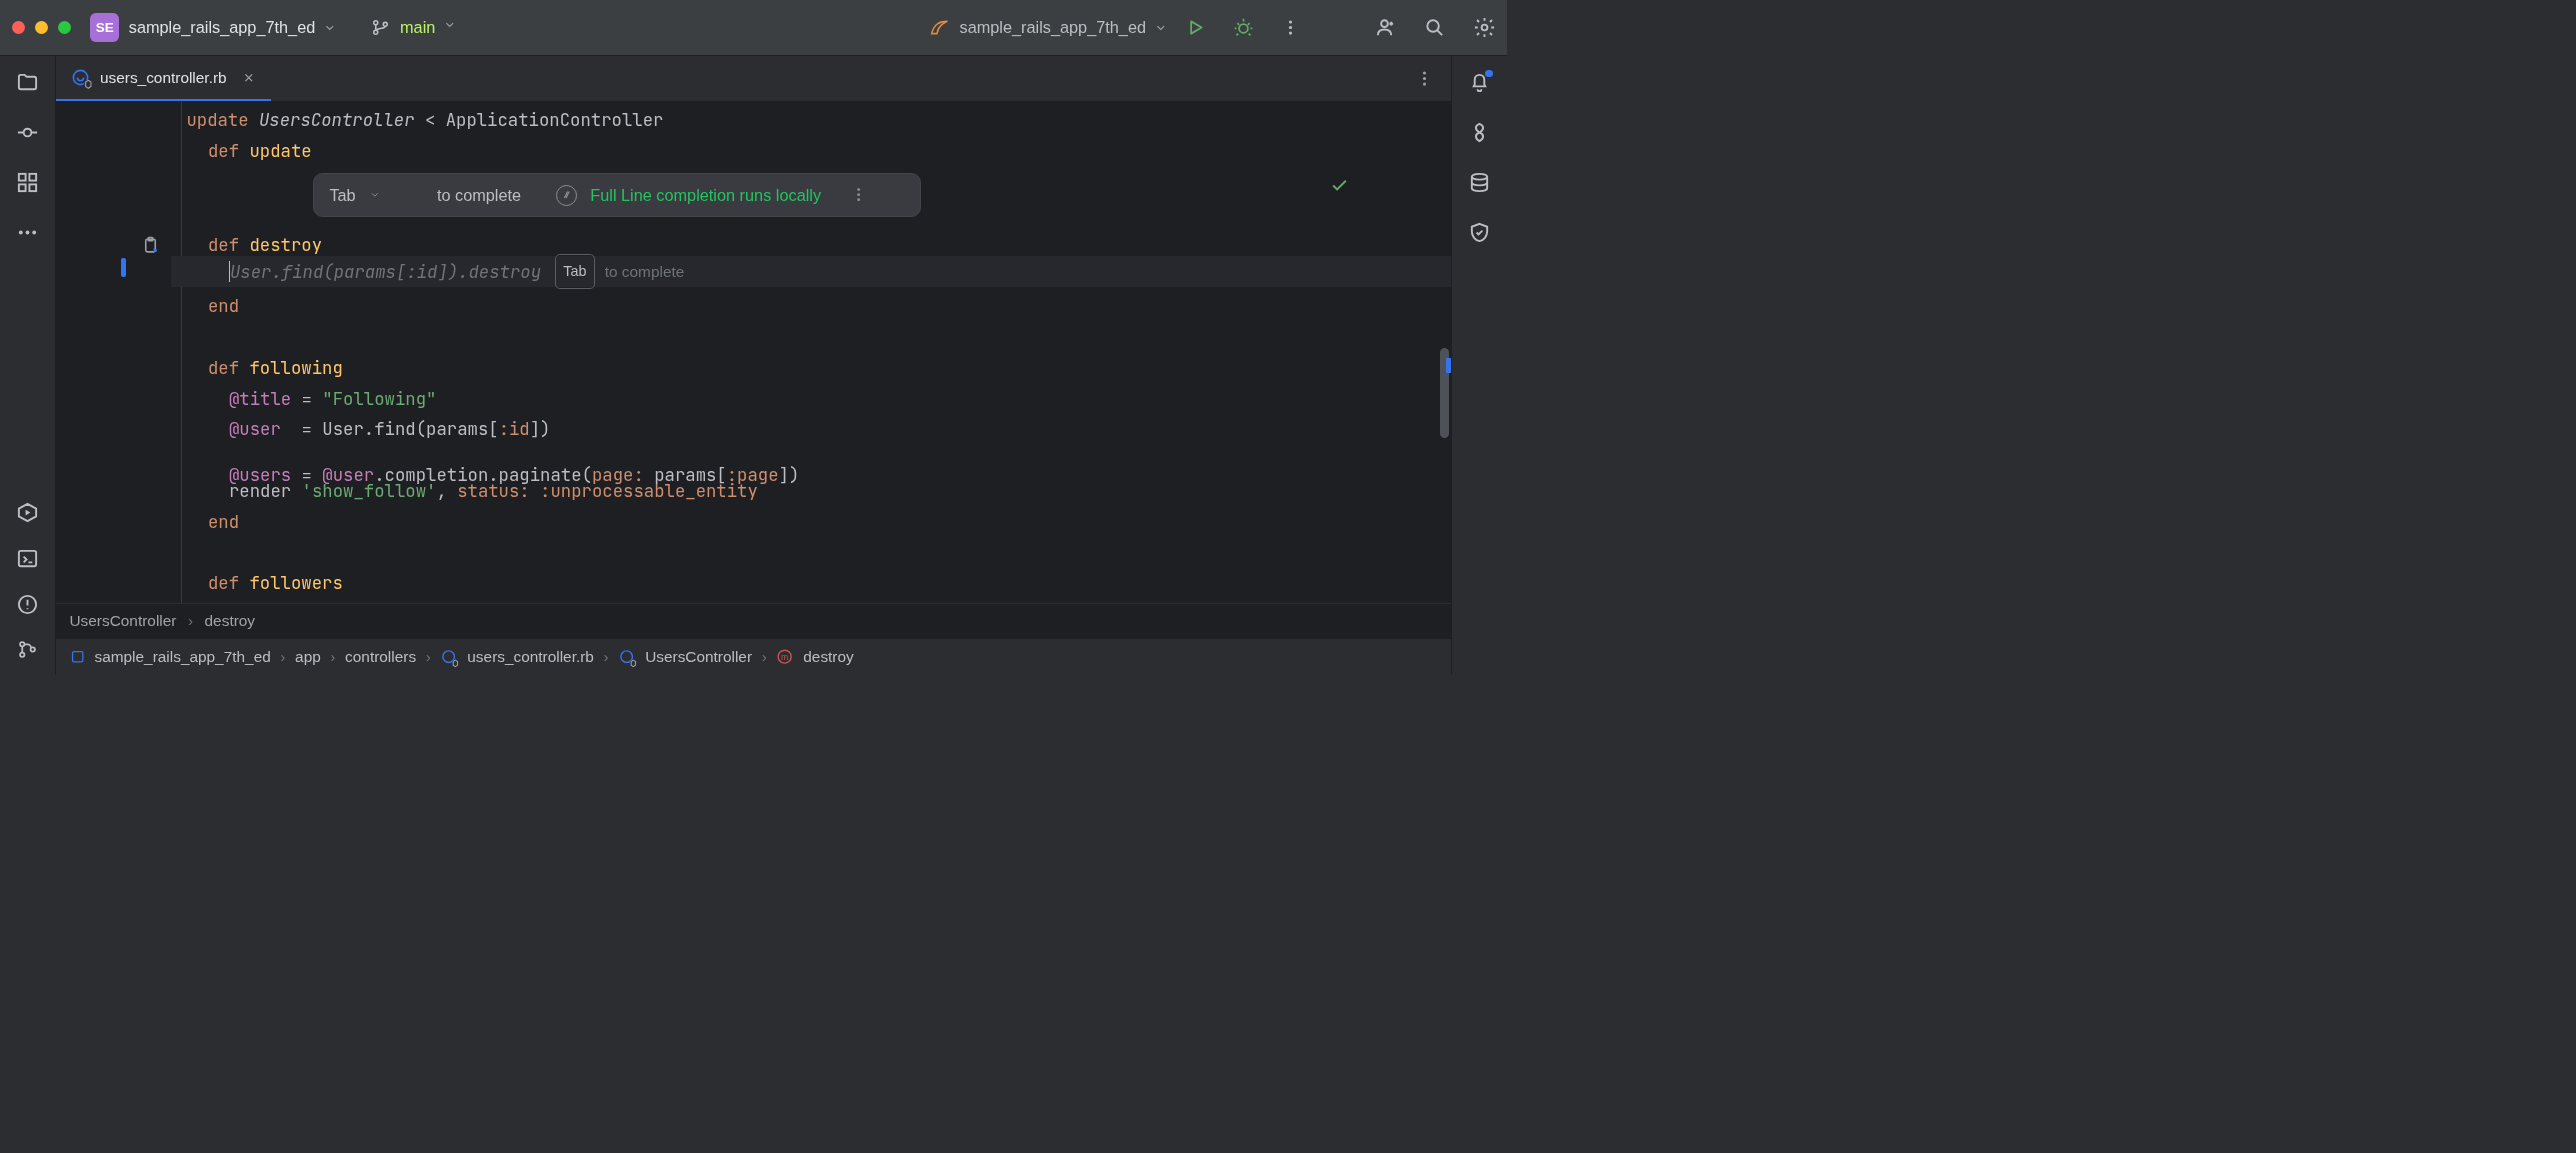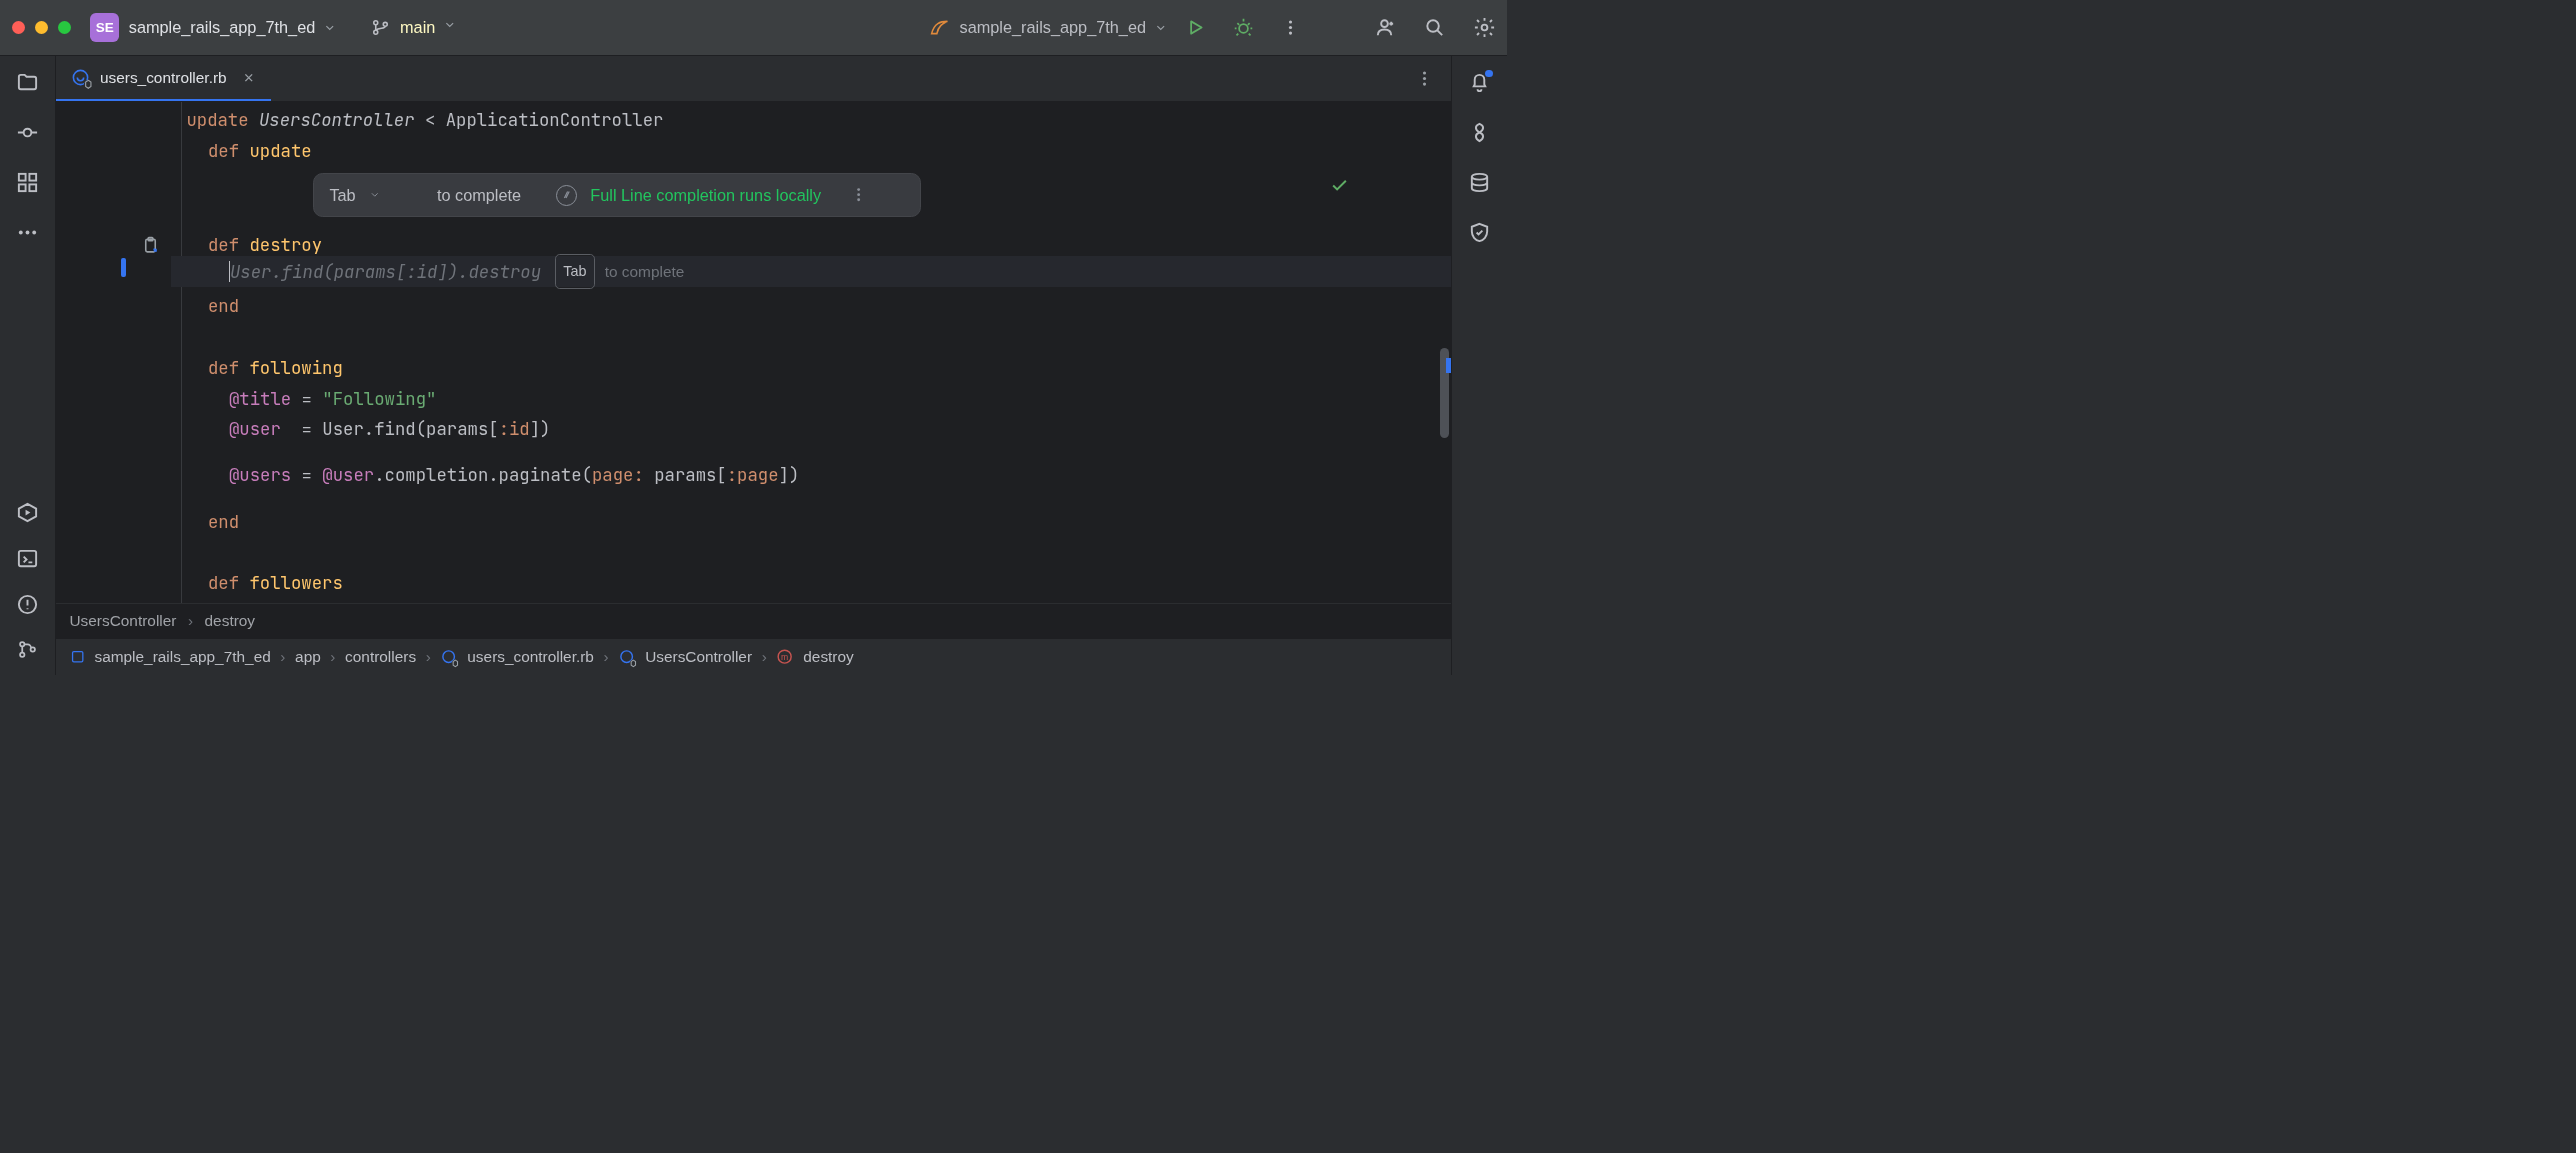--- a/index.html
+++ b/index.html
@@ -34,7 +34,7 @@
 }
 .title-text { color: #dfe1e5; font-size: 16.3px; }
 .chev { margin-left: 7.7px; color: #9aa0a6; }
-.branch-section { display: flex; margin-left: 35px; color: #fef9c3; font-size: 16.3px; }
+.branch-section { display: flex; margin-left: 35px; color: #bef264; font-size: 16.3px; }
 .branch-icon { margin-right: 9.6px; }
 .title-spacer { flex: 1; }
 .run-config { display: flex; align-items: center; margin-right: 17.3px; font-size: 16.3px; }

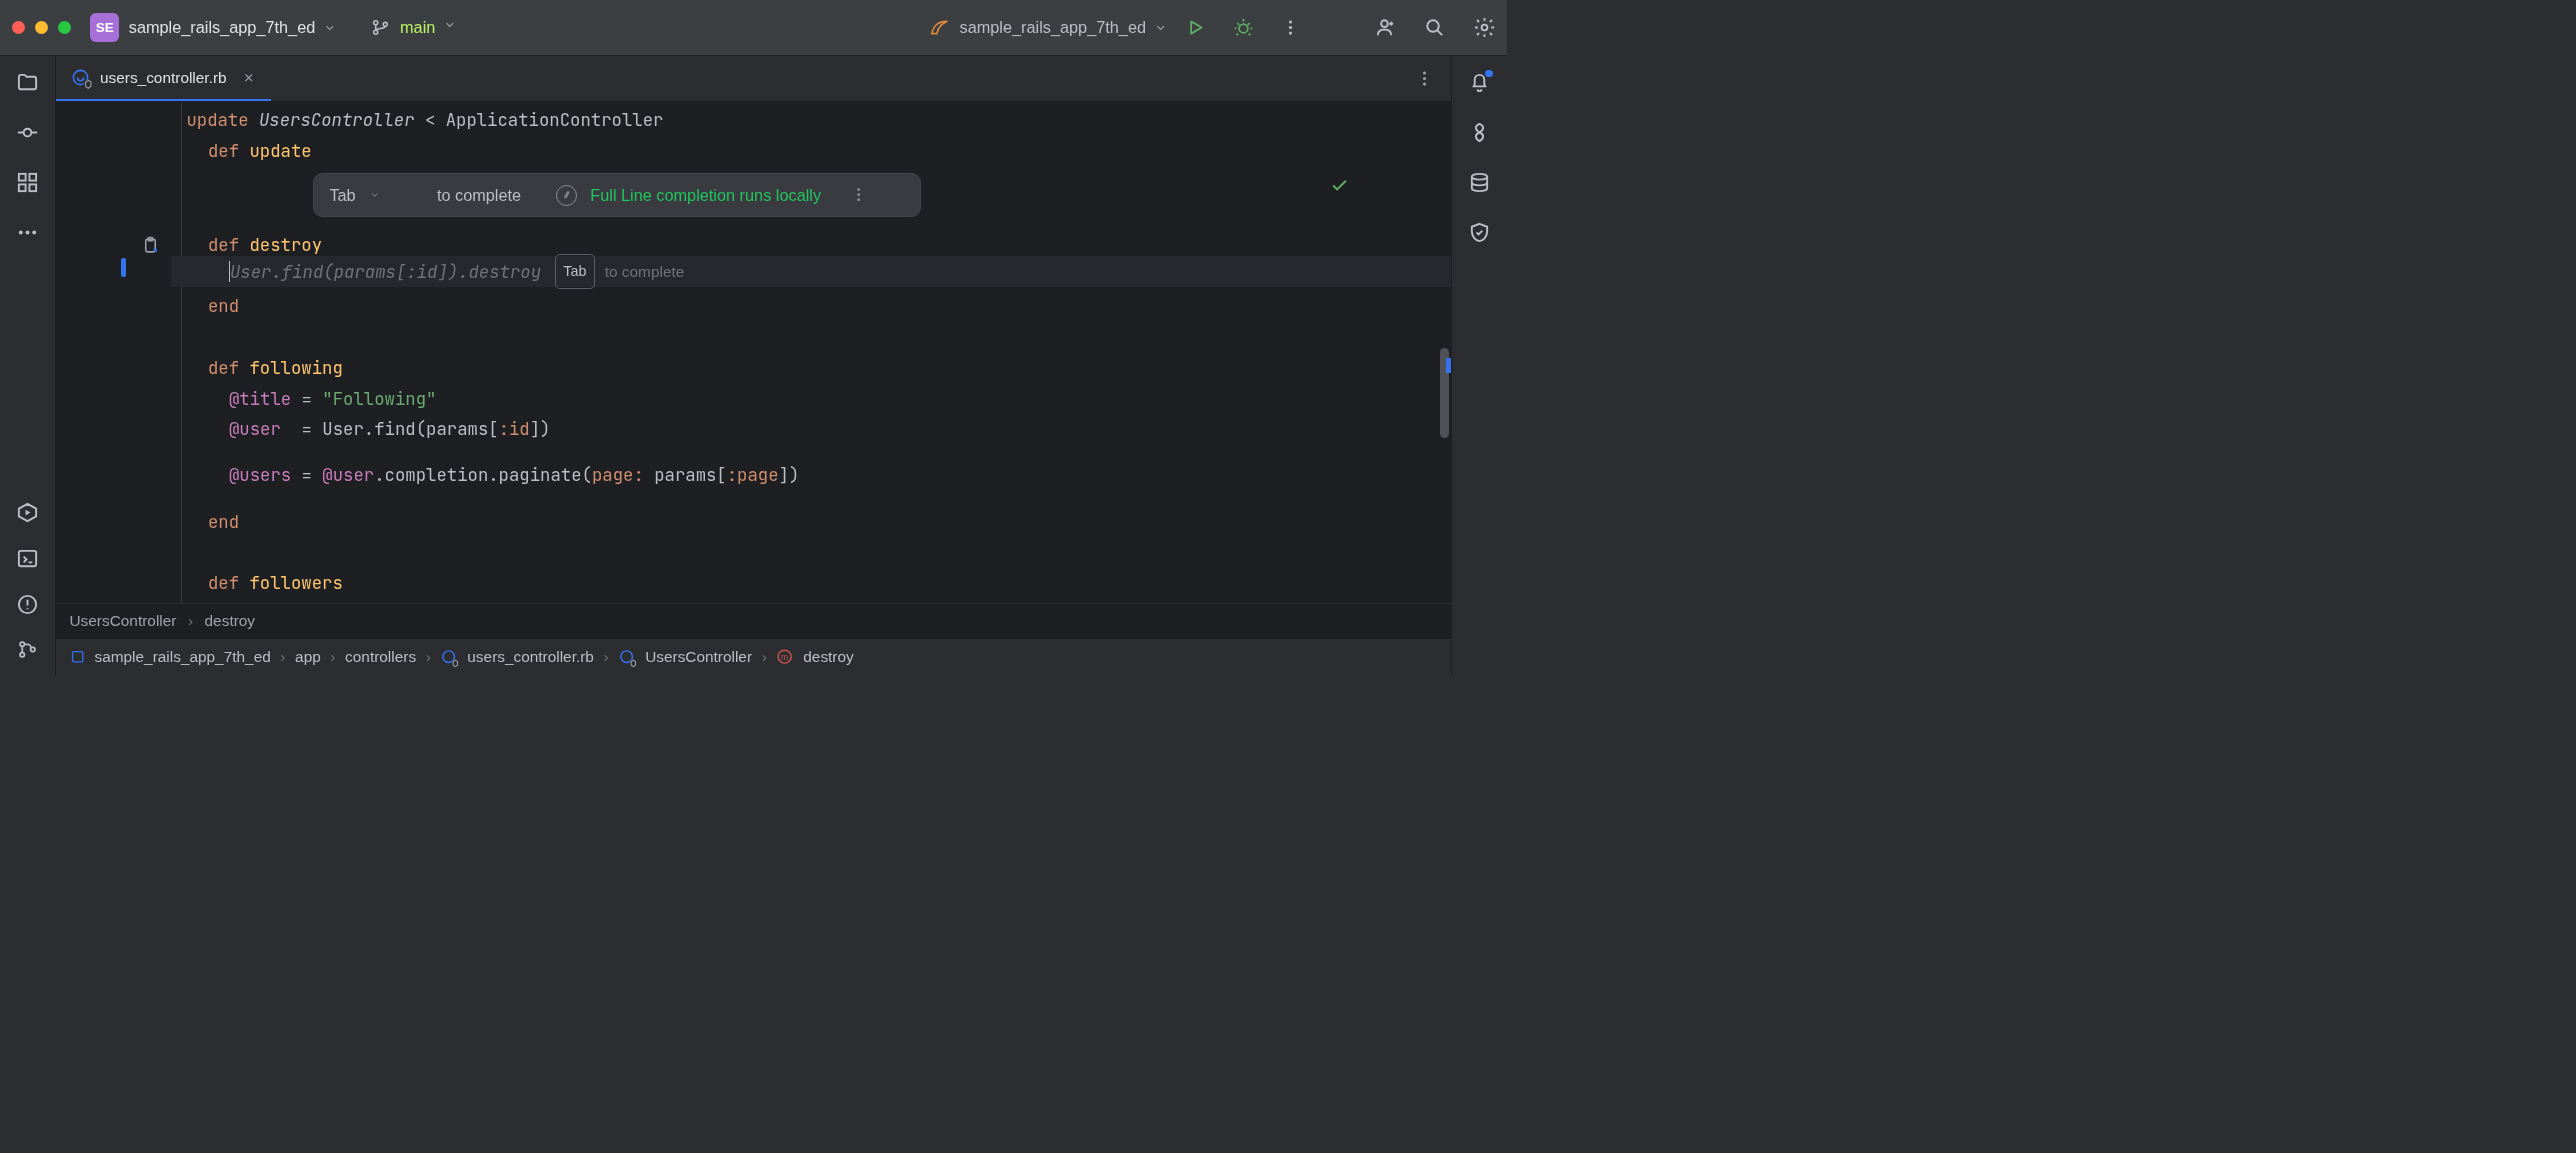--- a/index.html
+++ b/index.html
@@ -381,6 +381,9 @@
         <div class="code-line" style="top:357px;padding-left:58px">
           <span class="ivar">@users</span><span class="plain"> = </span><span class="ivar">@user</span><span class="plain">.completion.paginate(</span><span class="sym">page: </span><span class="plain">params[</span><span class="sym">:page</span><span class="plain">])</span>
         </div>
+        <div class="code-line" style="top:373px;padding-left:58px">
+          <span class="plain">render</span><span> </span><span class="str">'show_follow'</span><span class="plain">, </span><span class="sym">status: </span><span class="sym">:unprocessable_entity</span>
+        </div>
         <div class="code-line" style="top:404px;padding-left:37px">
           <span class="kw">end</span>
         </div>

